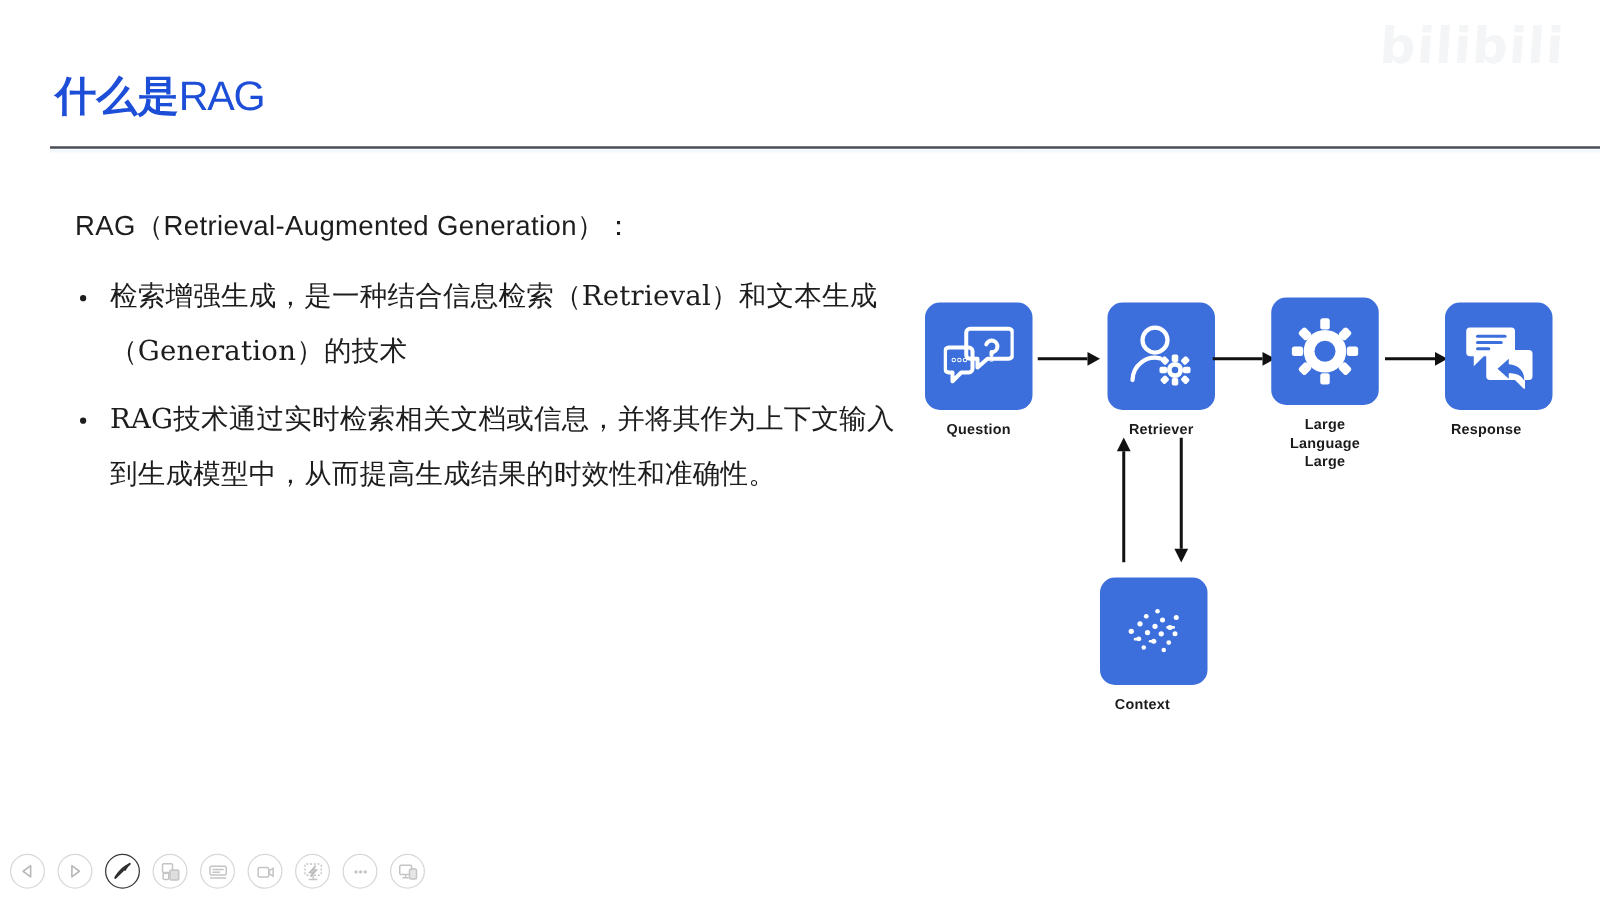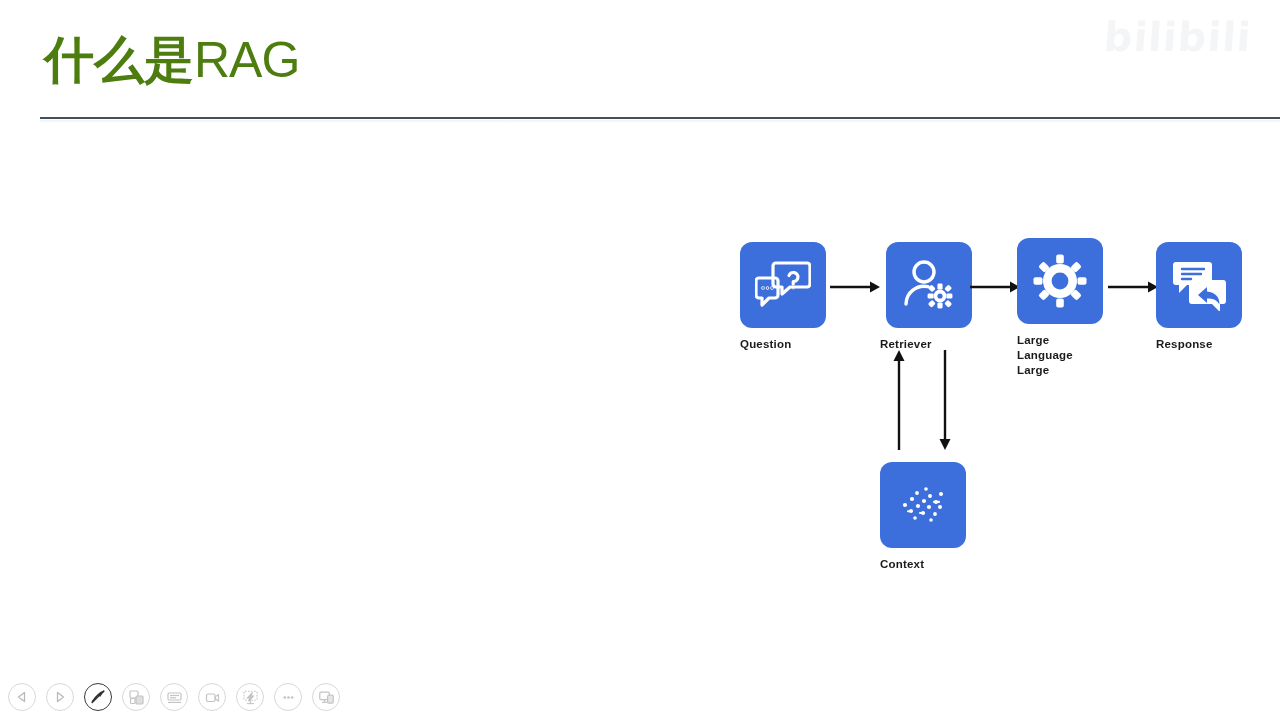--- a/index.html
+++ b/index.html
@@ -43,10 +43,10 @@
     position: absolute;
     left: 44px;
     top: 34px;
-    font-size: 50px;
-    line-height: 52px;
+    font-size: 33px;
+    line-height: 86px;
     font-weight: 700;
-    color: #4d7c0f;
+    color: #1d4ed8;
     font-family: "DejaVu Sans", "Liberation Sans", sans-serif;
     white-space: nowrap;
   }

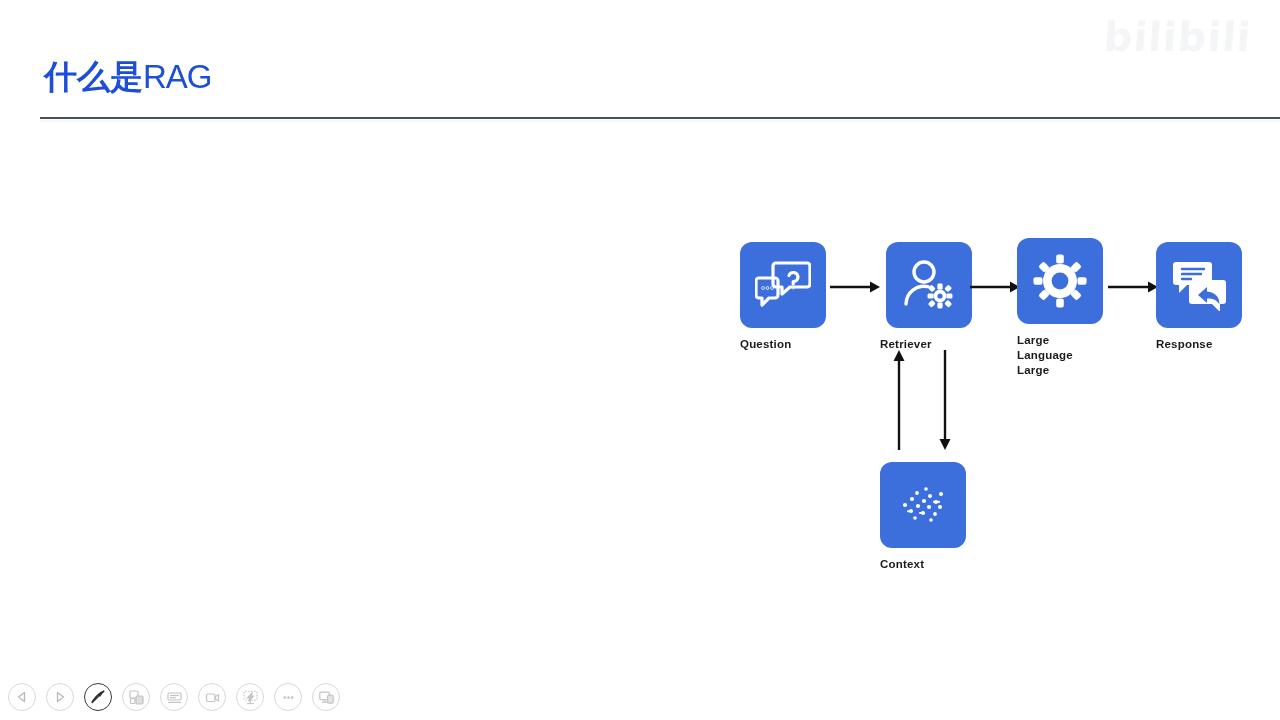--- a/index.html
+++ b/index.html
@@ -188,6 +188,13 @@
   <div id="title-rule"></div>
   <div id="title-rule-soft"></div>
 
+  <div id="body-col">
+    <p class="lead">RAG（Retrieval-Augmented Generation）：</p>
+    <ul class="bullets">
+      <li>检索增强生成，是一种结合信息检索（Retrieval）和文本生成（Generation）的技术</li>
+      <li>RAG技术通过实时检索相关文档或信息，并将其作为上下文输入到生成模型中，从而提高生成结果的时效性和准确性。</li>
+    </ul>
+  </div>
 
   <div id="diagram">
 

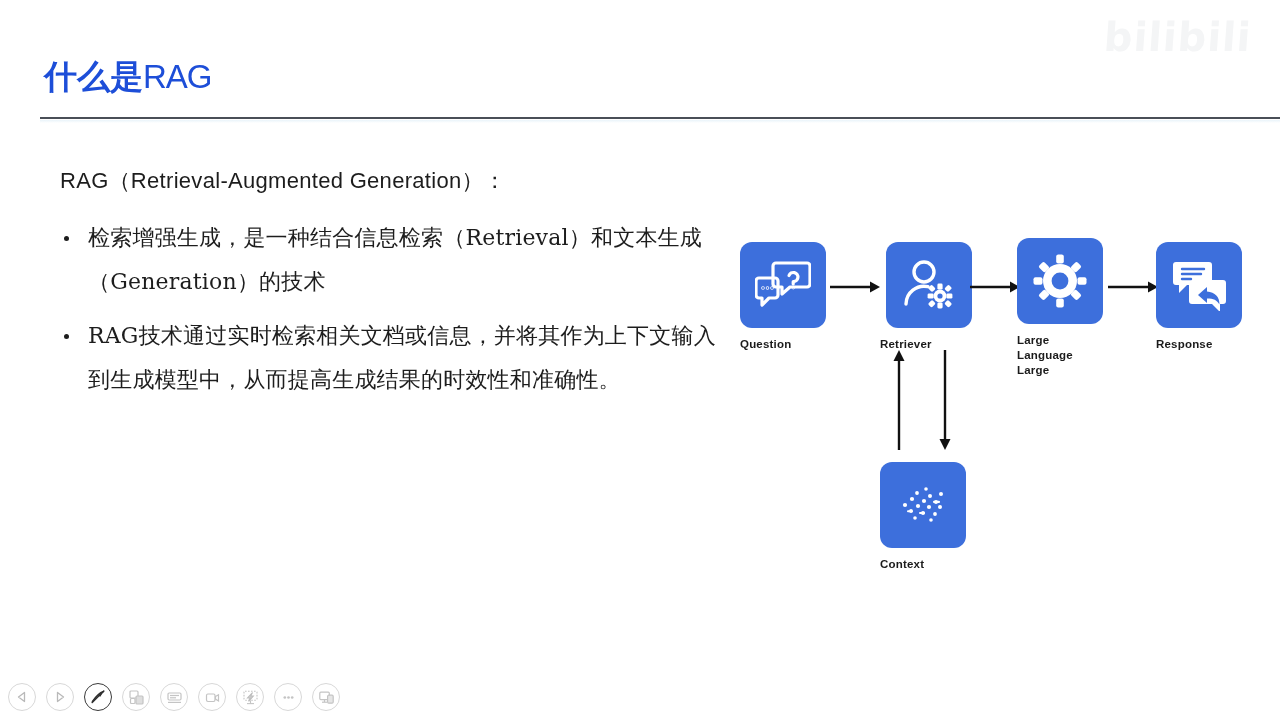--- a/index.html
+++ b/index.html
@@ -123,7 +123,7 @@
   }
   .node {
     position: absolute;
-    text-align: left;
+    text-align: center;
   }
   .node .tile {
     width: 86px;

